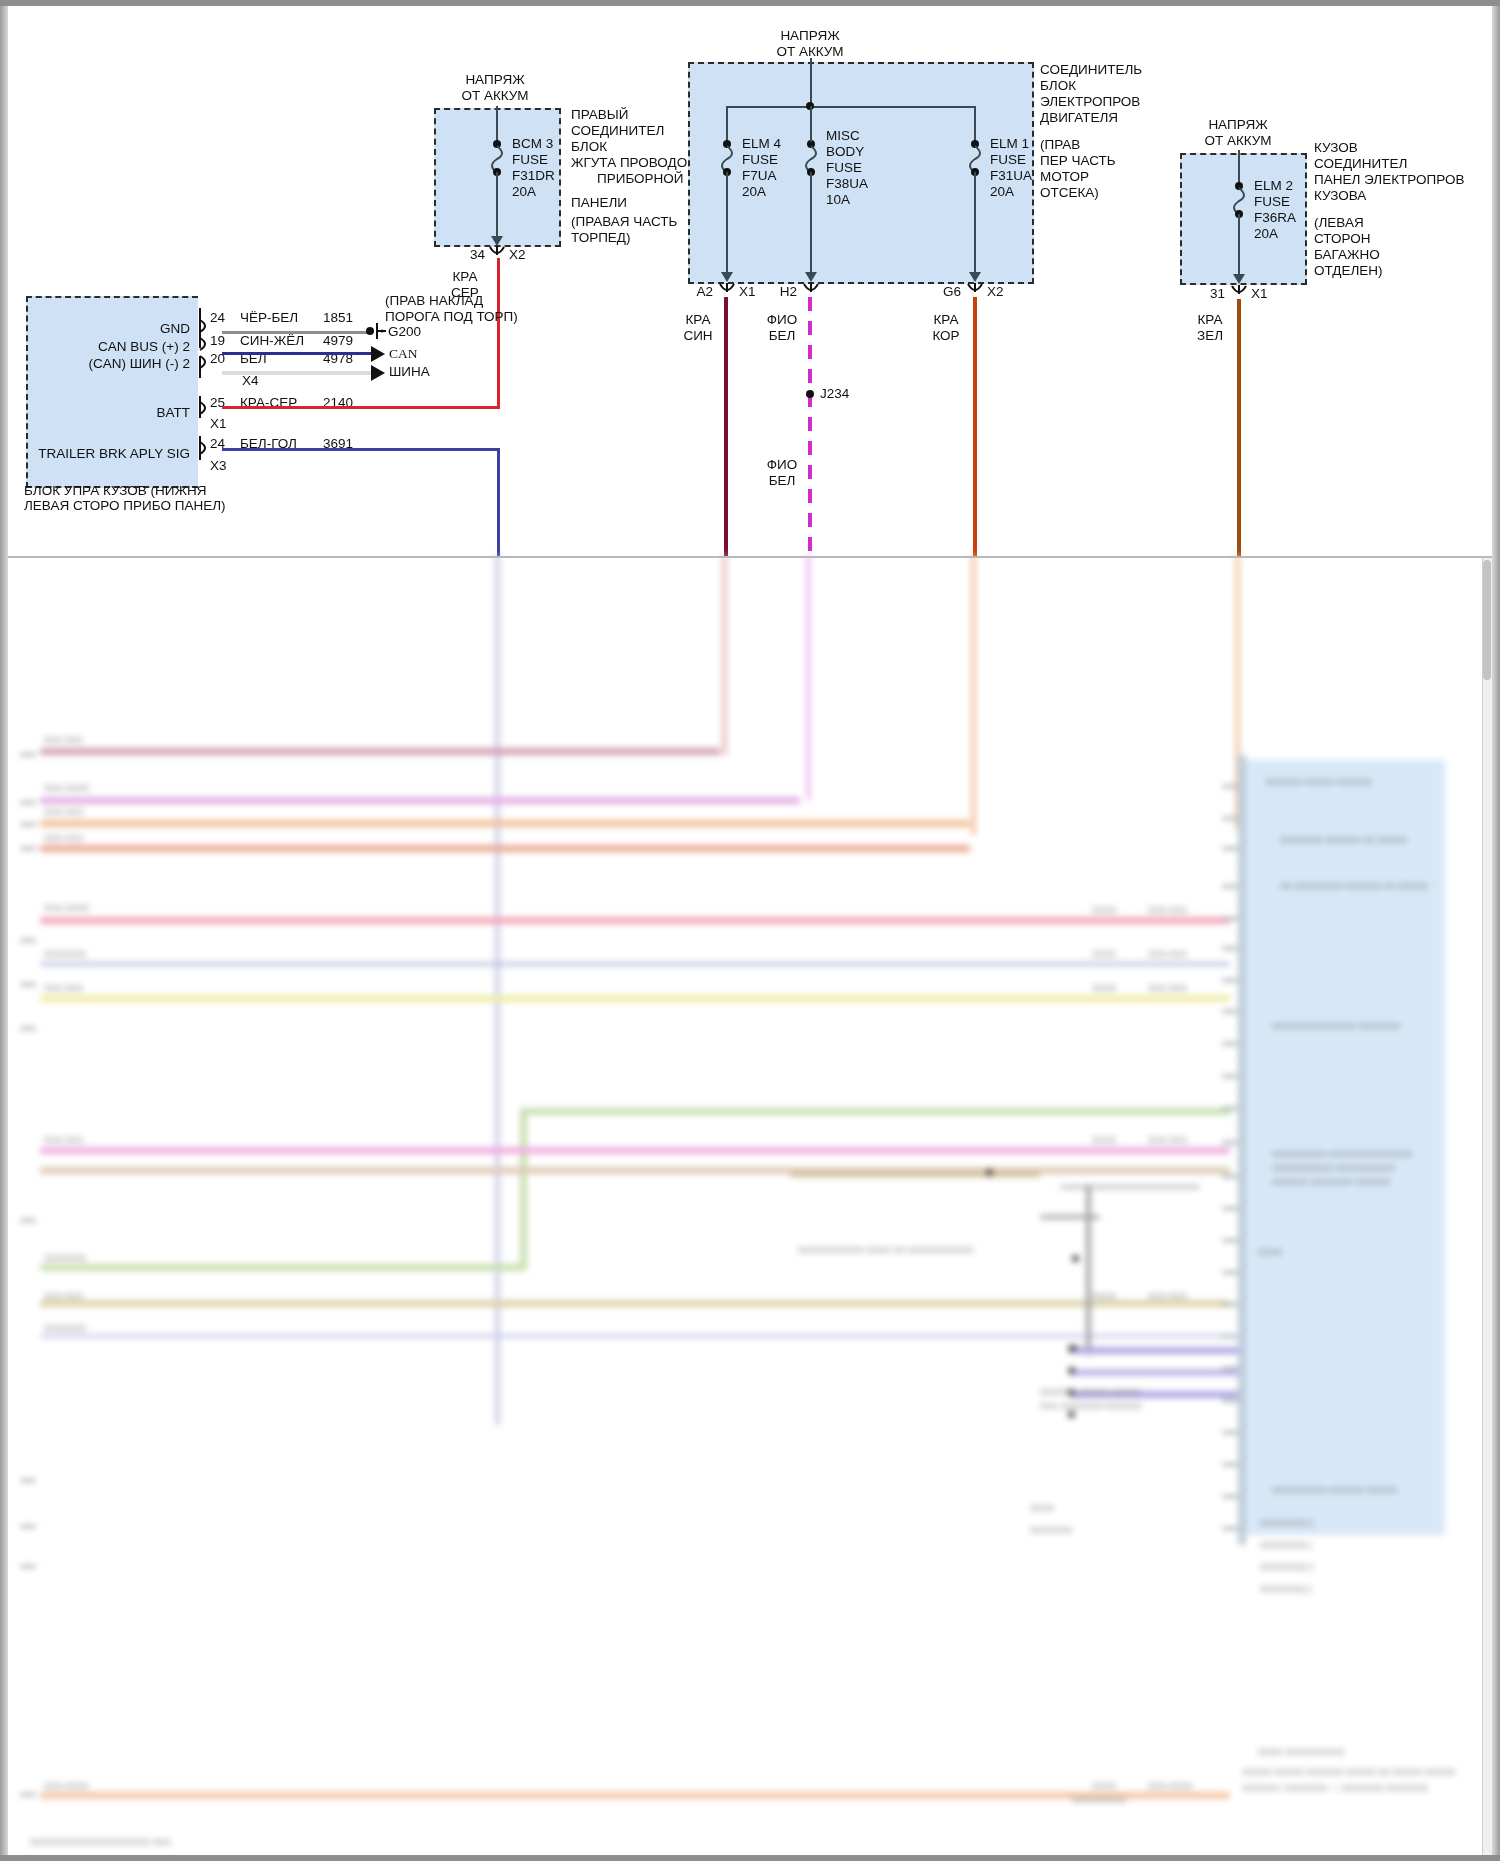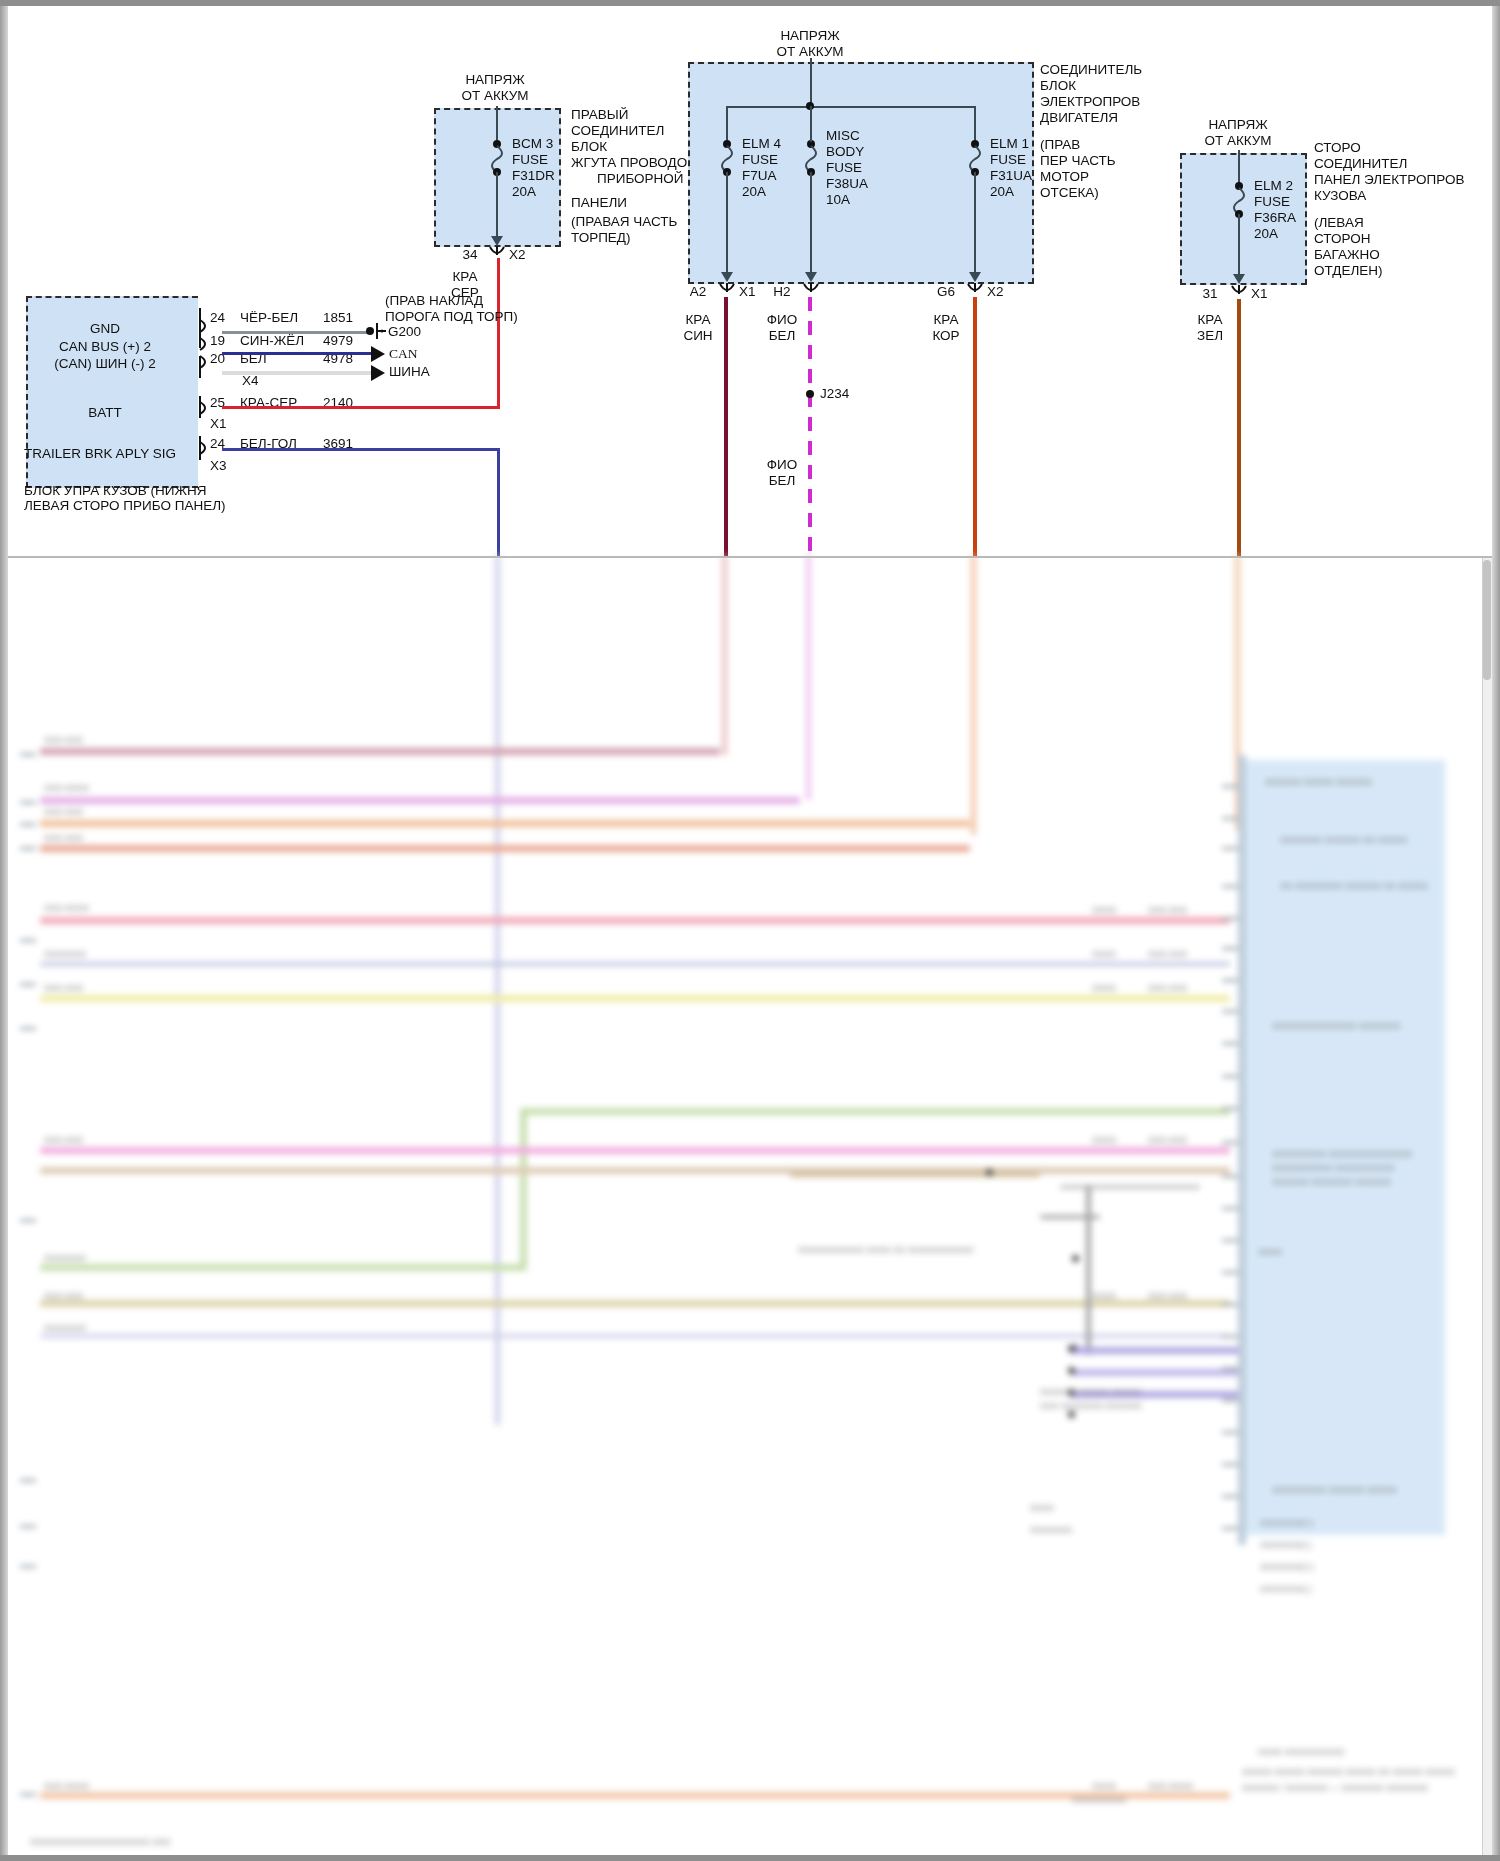--- a/index.html
+++ b/index.html
@@ -300,7 +300,7 @@
   <div class="txt" style="left:1254px; top:210px;">F36RA</div>
   <div class="txt" style="left:1254px; top:226px;">20A</div>
 
-  <div class="txt" style="left:1314px; top:140px;">СТОРО</div>
+  <div class="txt" style="left:1314px; top:140px;">КУЗОВ</div>
   <div class="txt" style="left:1314px; top:156px;">СОЕДИНИТЕЛ</div>
   <div class="txt" style="left:1314px; top:172px;">ПАНЕЛ ЭЛЕКТРОПРОВ</div>
   <div class="txt" style="left:1314px; top:188px;">КУЗОВА</div>

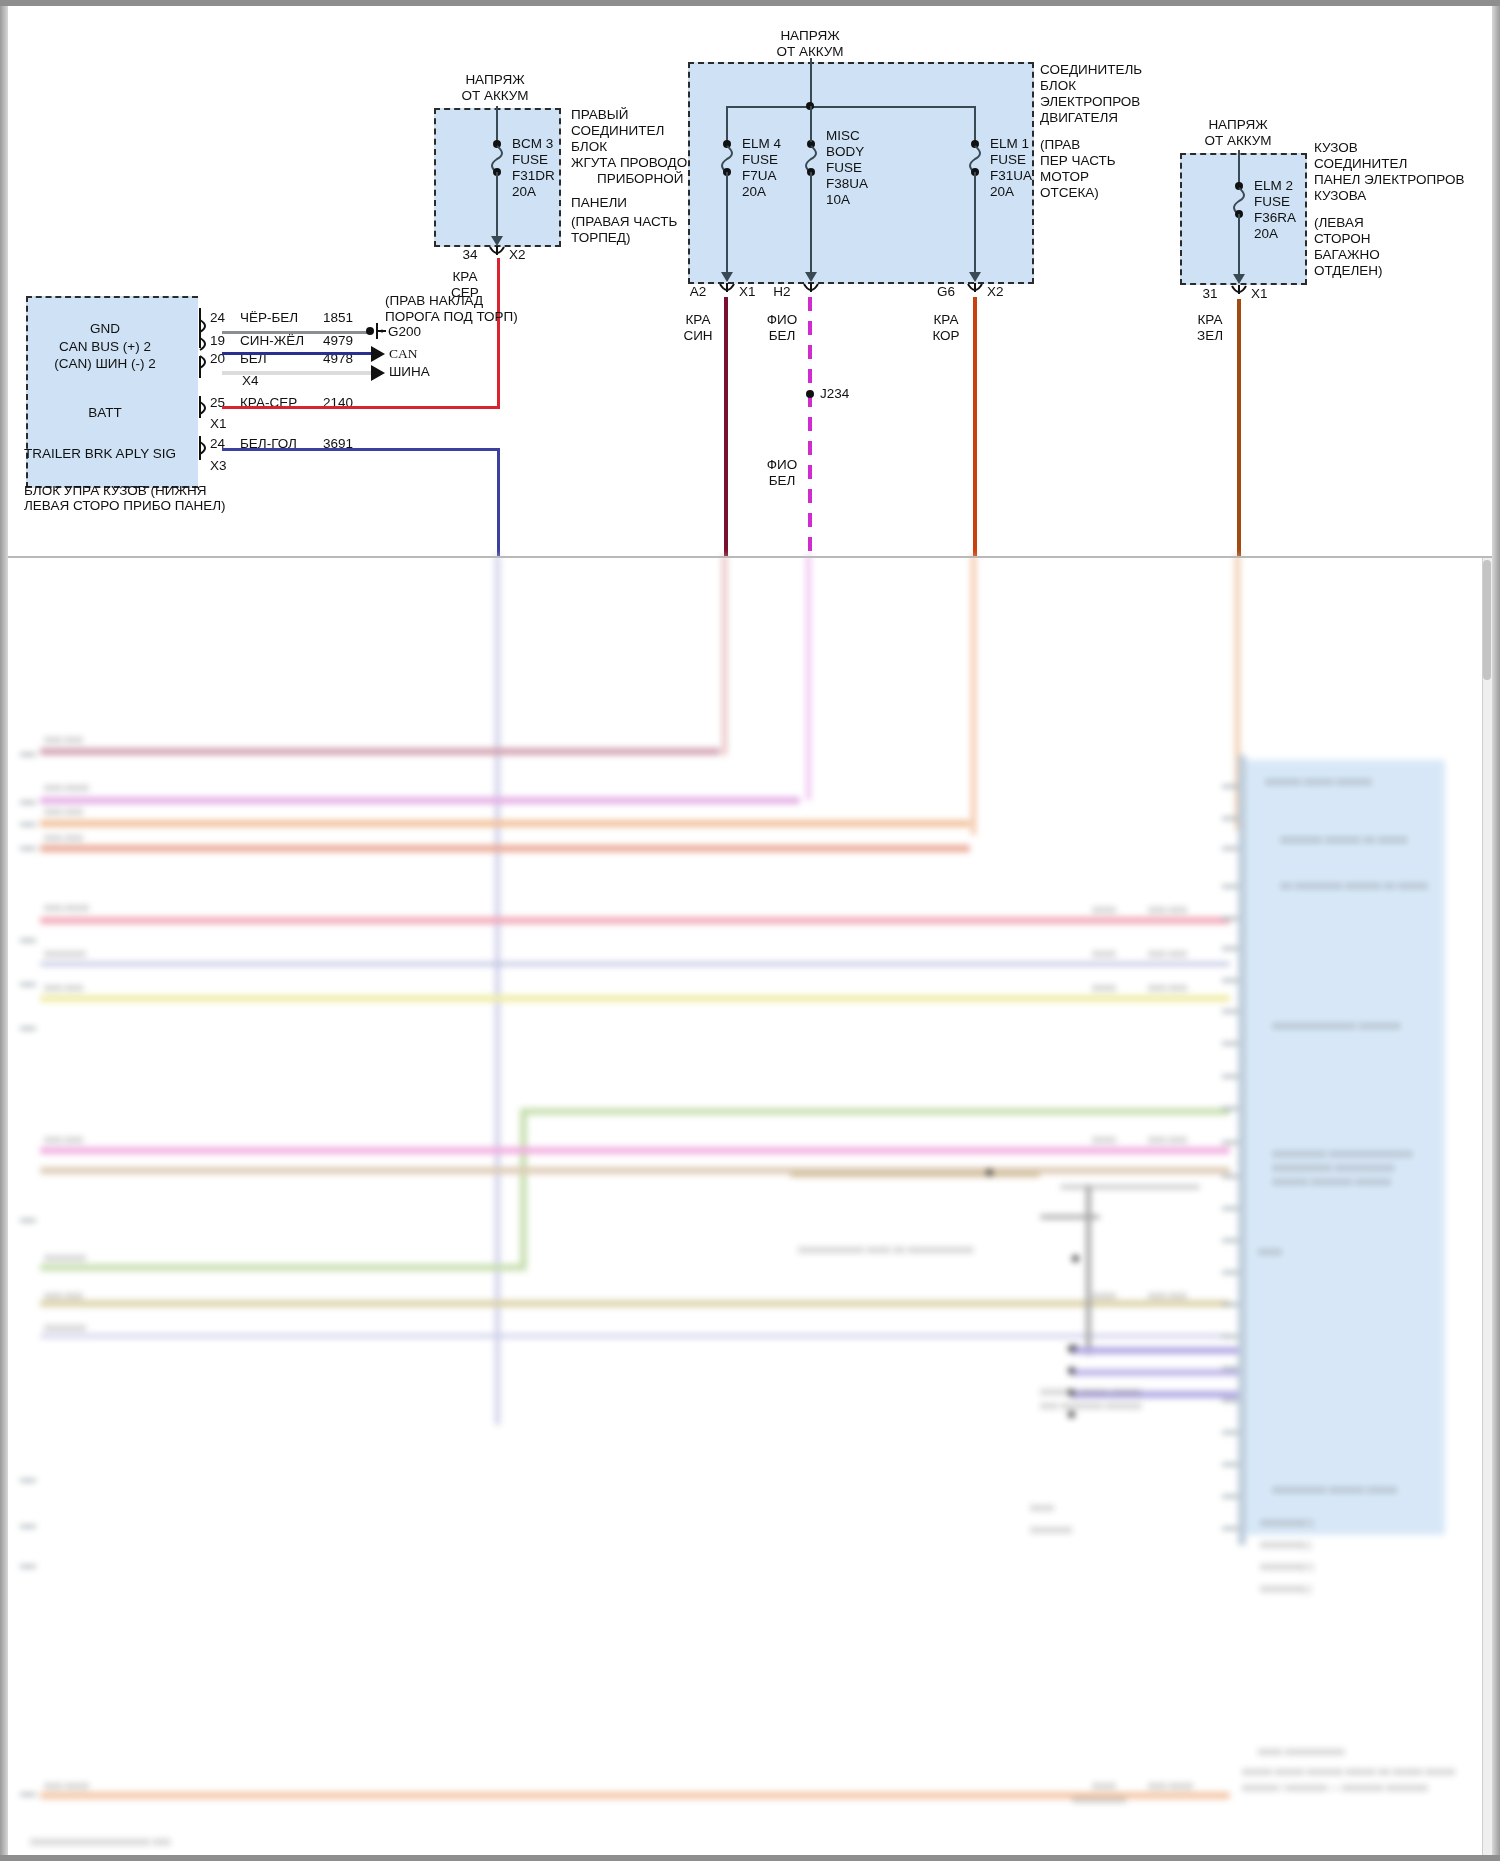--- a/index.html
+++ b/index.html
@@ -15,7 +15,7 @@
   .abs { position:absolute; }
   .txt { position:absolute; font-size:13.5px; line-height:15.5px; white-space:pre; color:#111; }
   .txt.c { text-align:center; }
-  .txt.r { text-align:center; }
+  .txt.r { text-align:right; }
 
   
   .panel {

